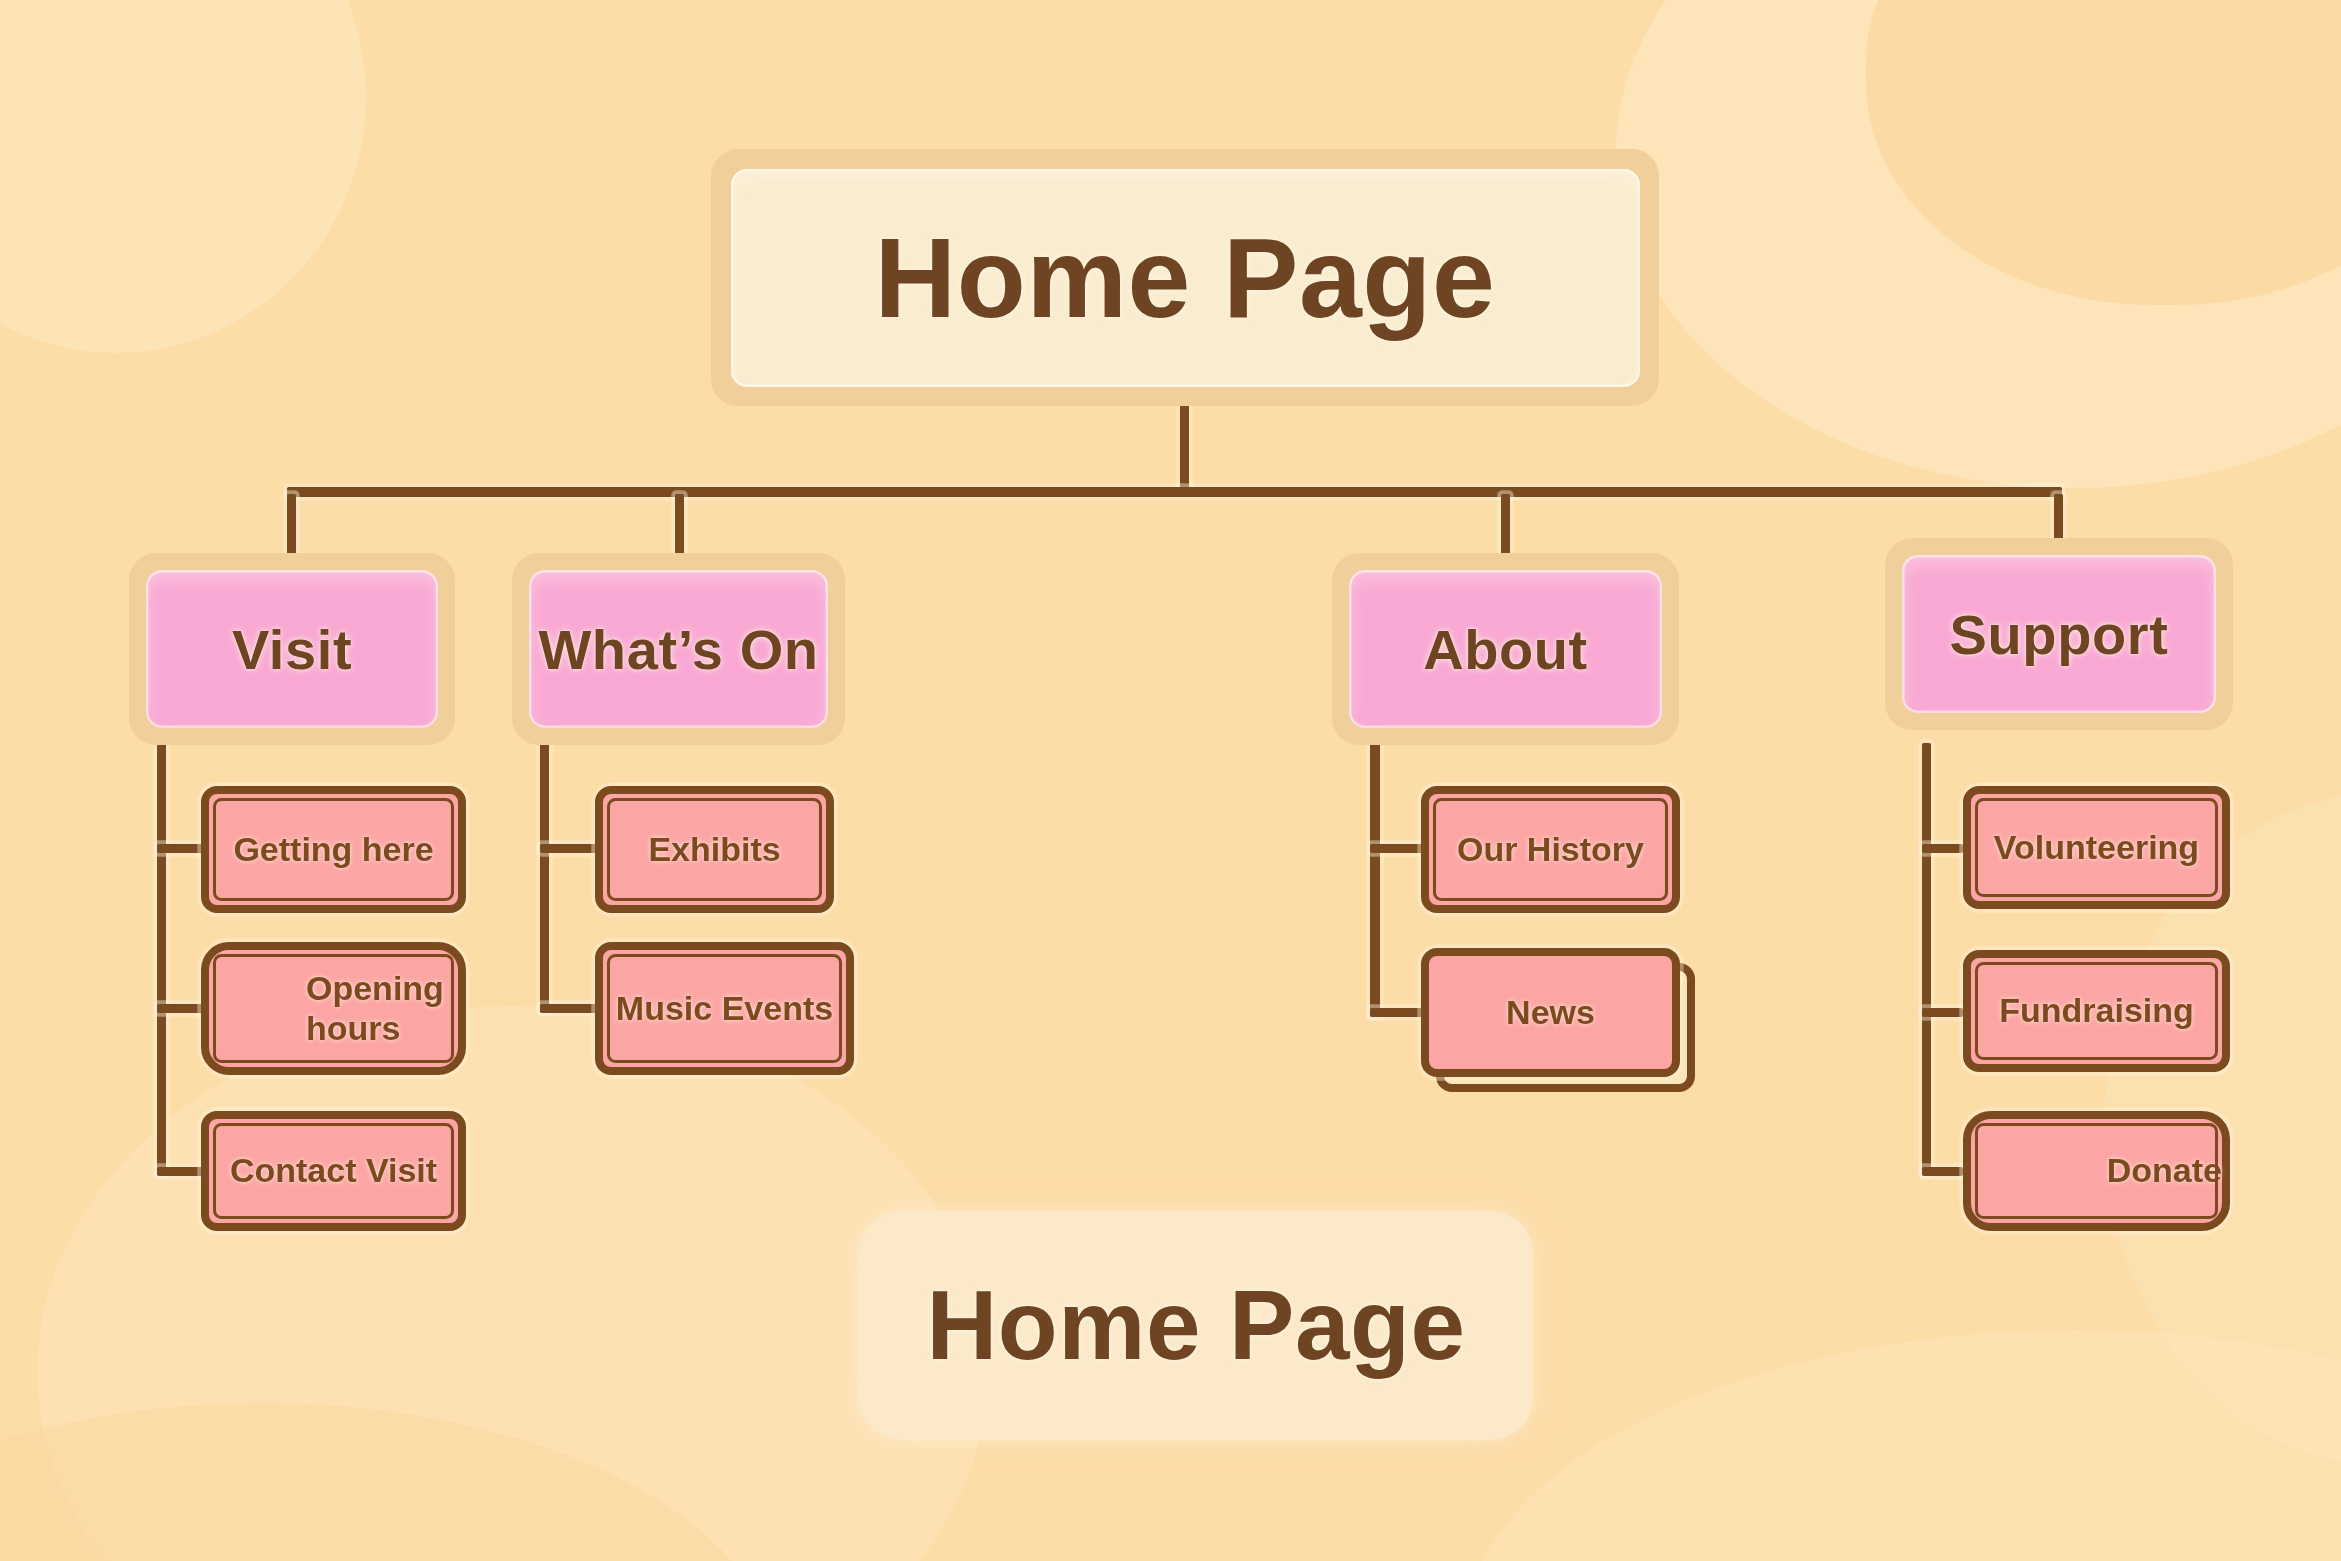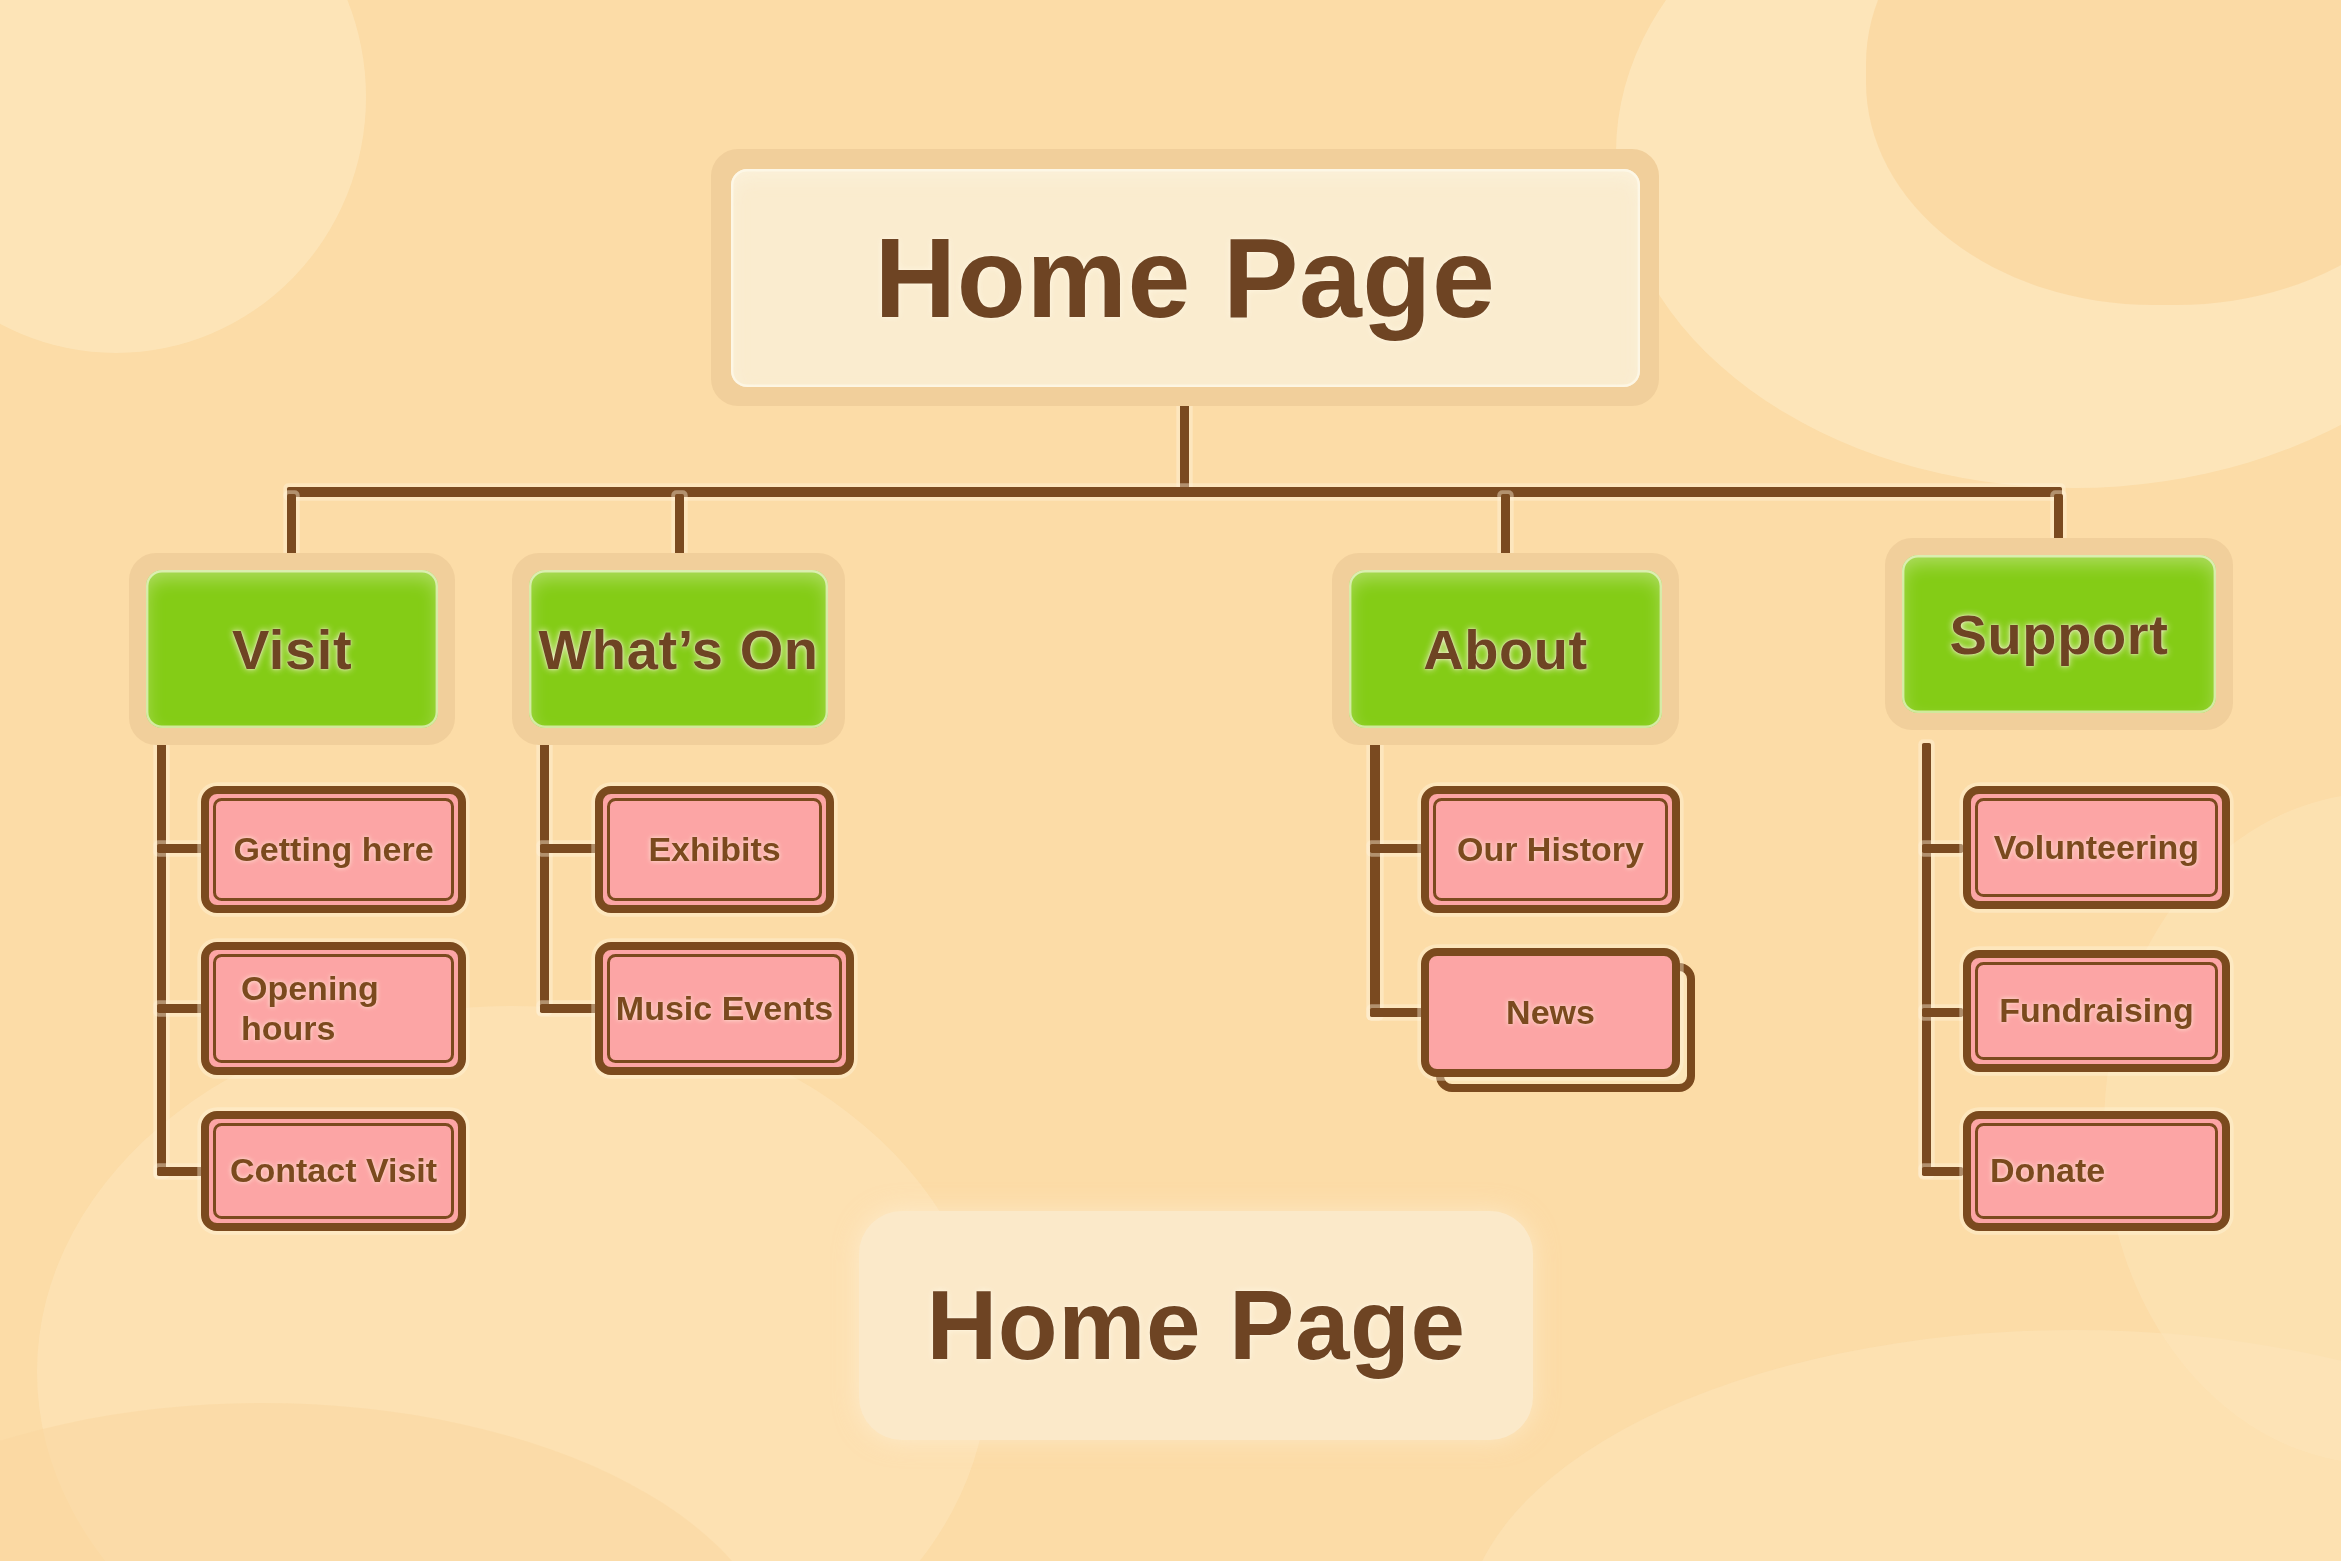--- a/index.html
+++ b/index.html
@@ -24,7 +24,7 @@
   }
   .frame-inner{
     position:absolute;inset:17px;border-radius:16px;
-    background:#84cc16;
+    background:#f9a8d4;
     box-shadow:inset 0 0 0 2.4px rgba(255,252,240,.6), inset 0 8.5px 18.3px rgba(255,252,240,.35);
     display:flex;align-items:center;justify-content:center;
   }

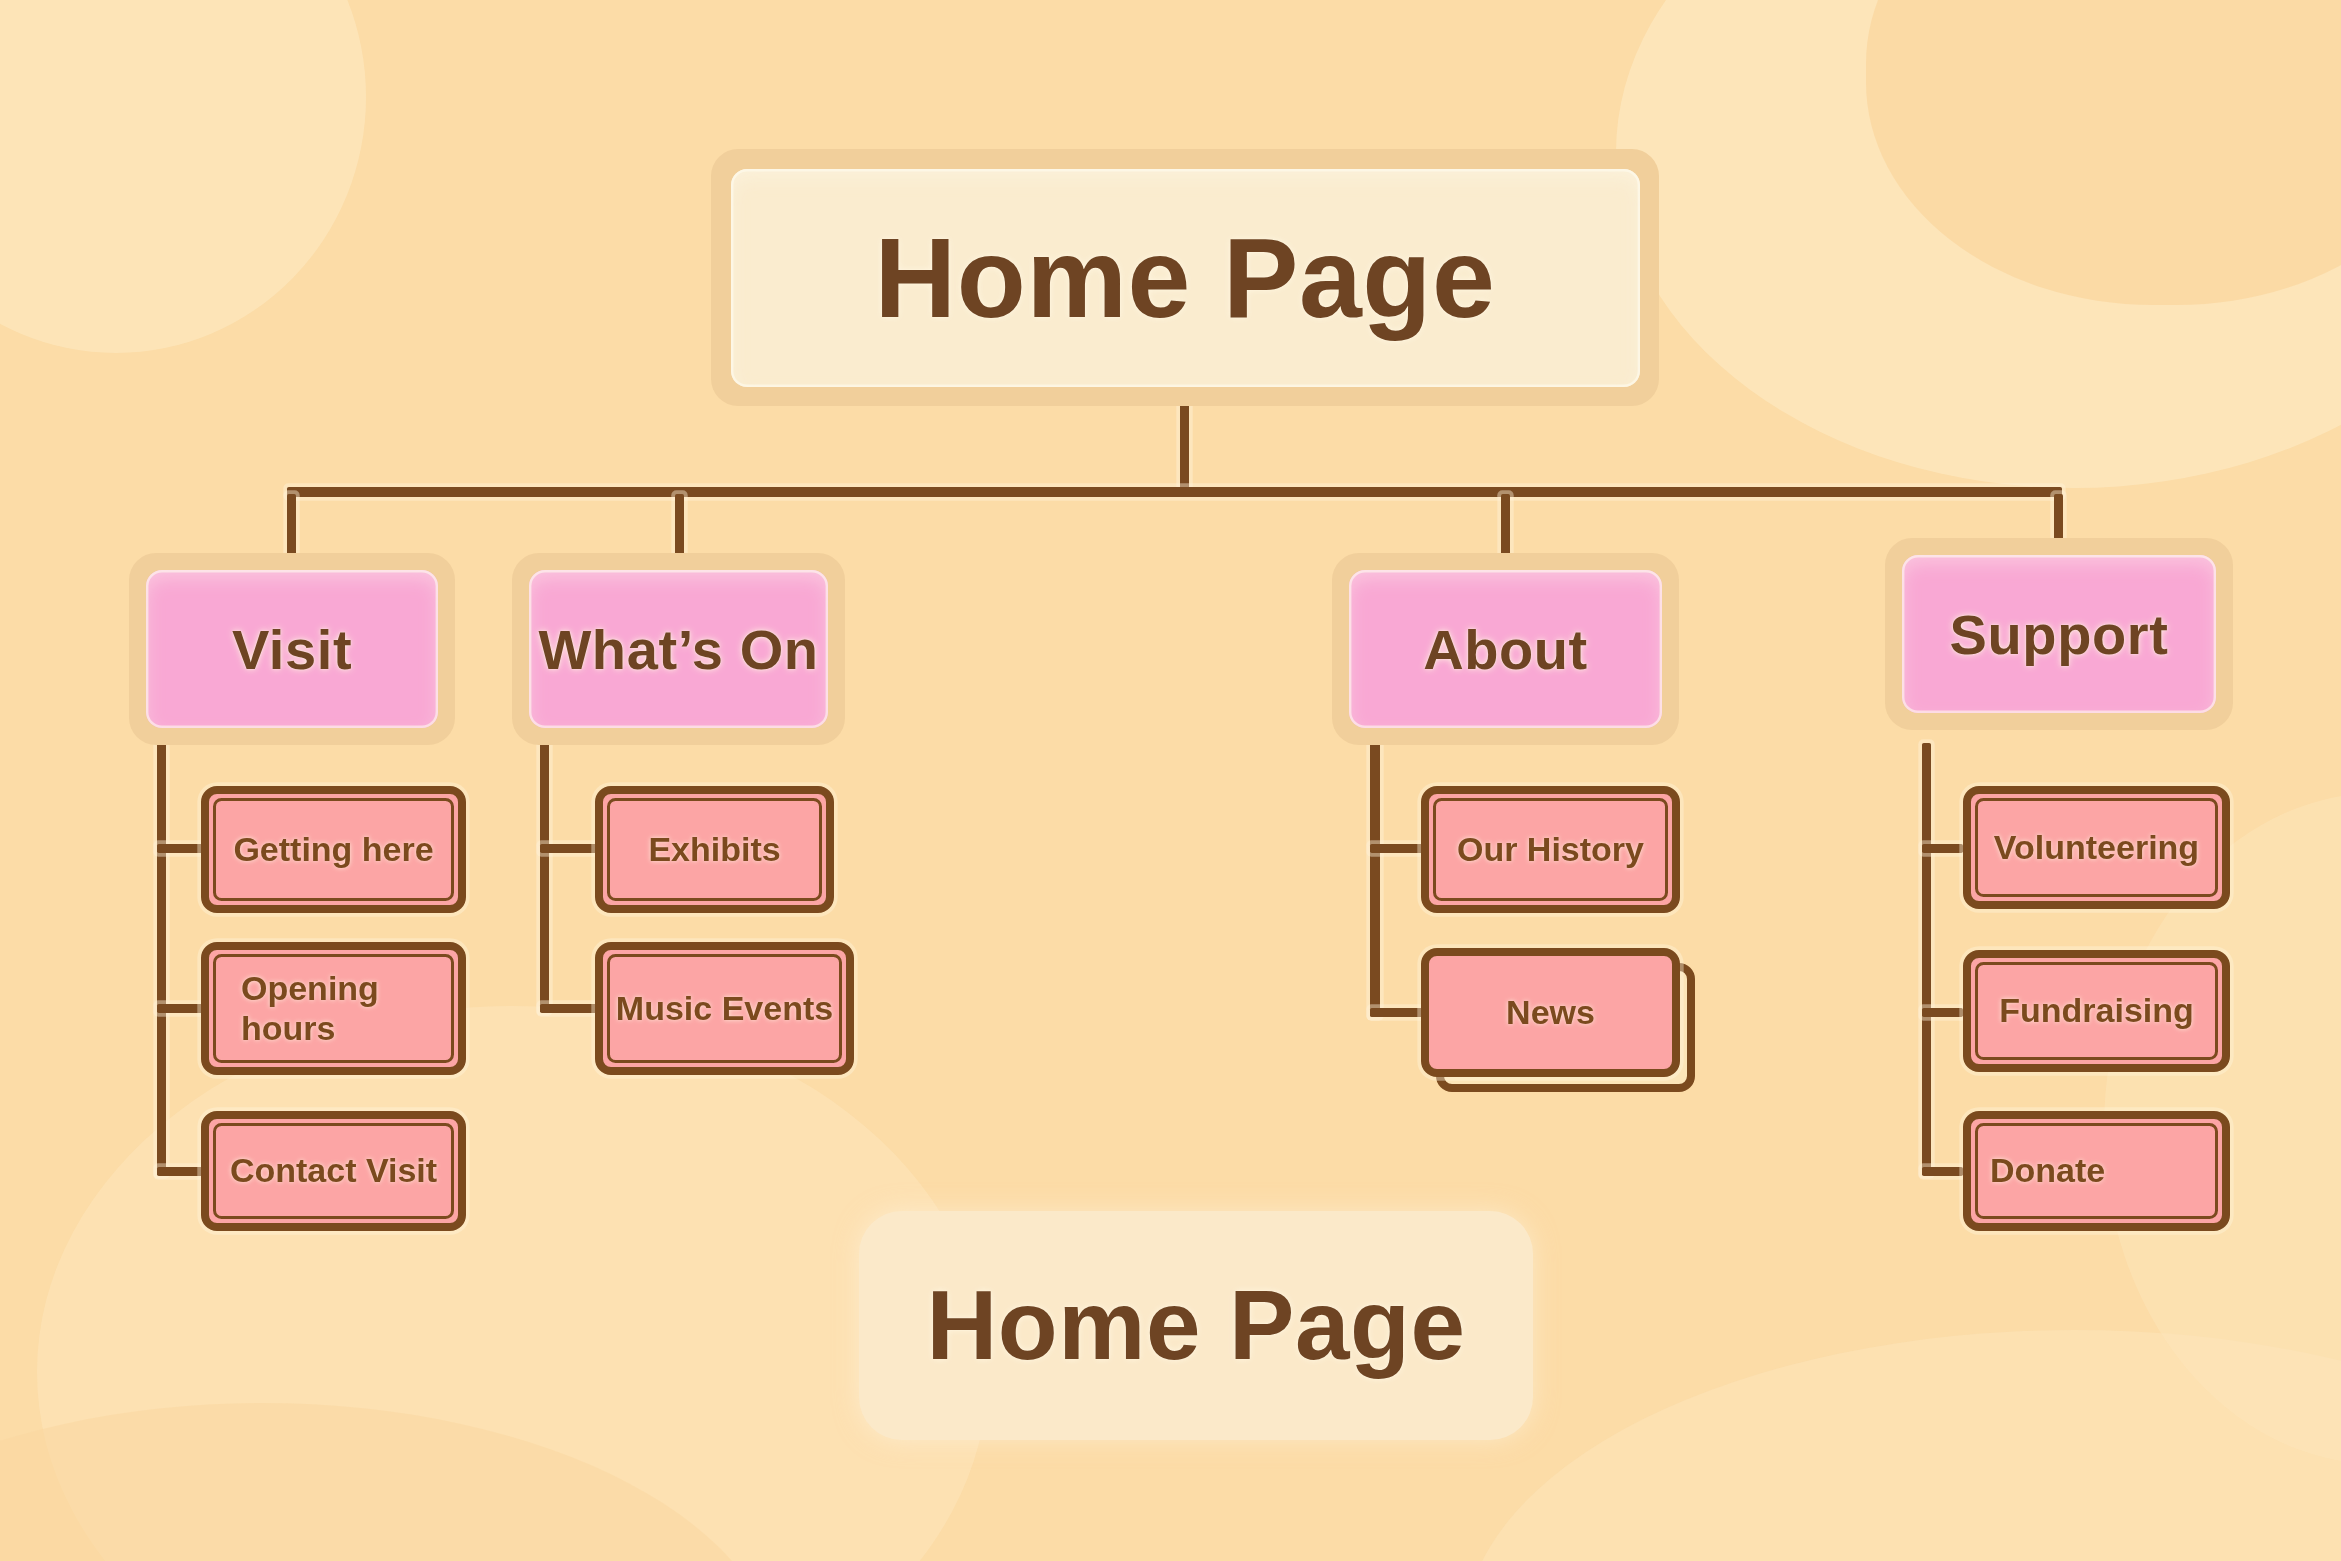--- a/index.html
+++ b/index.html
@@ -55,7 +55,7 @@
     text-shadow:0 0 4.9px rgba(255,246,226,.9);
     line-height:1.15;white-space:pre-line;
   }
-  .leaf.align-left{justify-content:flex-start;}
+  .leaf.align-left{justify-content:flex-end;border-radius:28px;}
   .leaf.align-left .leaf-text{text-align:left;padding-left:32px;}
 
   

